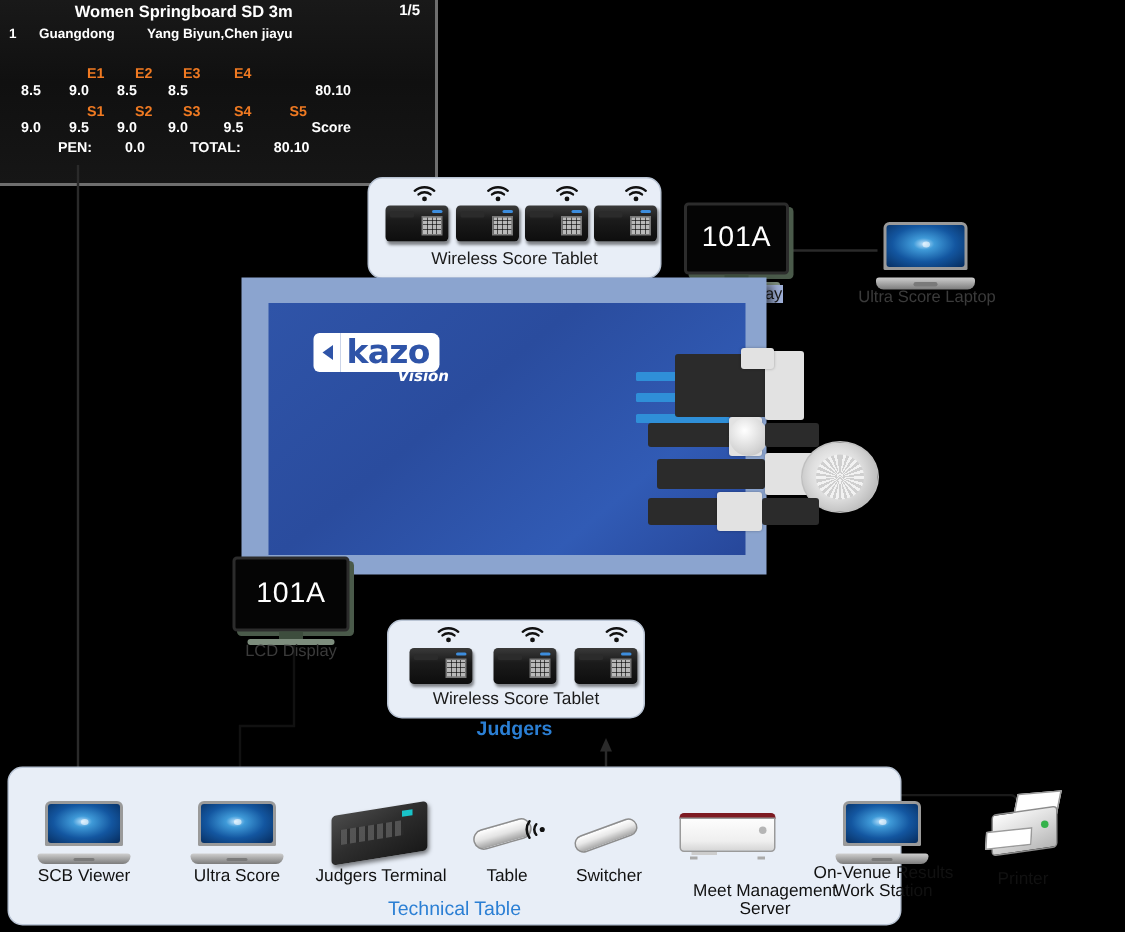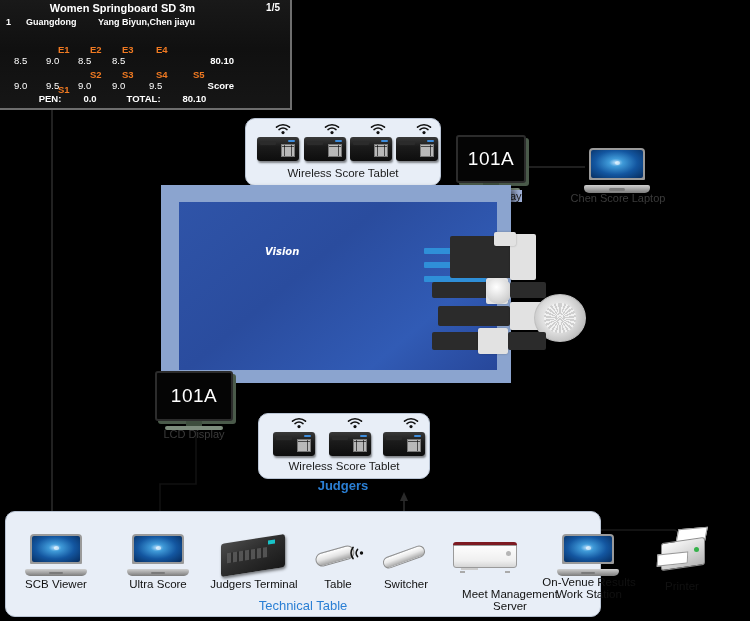--- a/index.html
+++ b/index.html
@@ -18,7 +18,7 @@
   
   #scoreboard {
     position: absolute; left: 0; top: 0;
-    width: 292px; height: 110px;
+    width: 292px; height: 124px;
     background: linear-gradient(180deg,#191919 0%,#101010 45%,#161616 100%);
     color: #fff;
     border-bottom: 2px solid #6e6e6e;

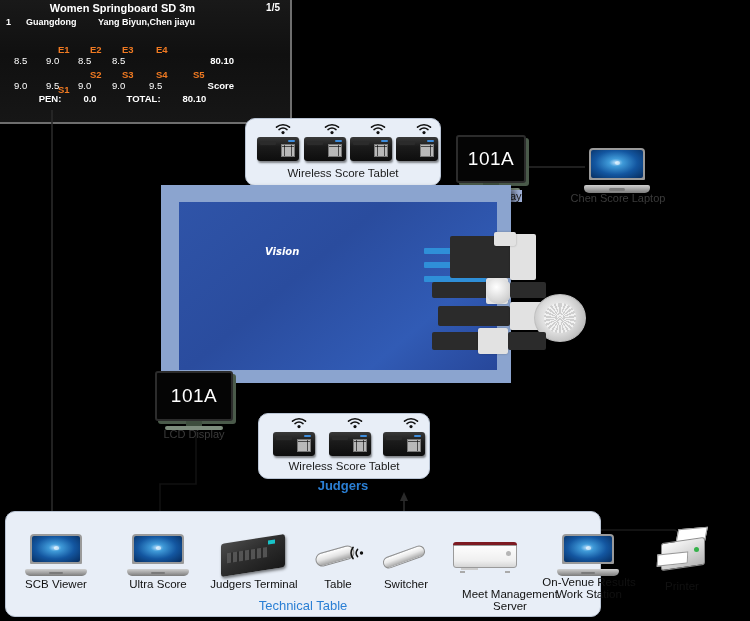--- a/index.html
+++ b/index.html
@@ -39,7 +39,7 @@
     position: absolute; font-size: 9.5px; font-weight: bold; color: #f07a22; margin-left: 44px;
   }
   .sb-val {
-    position: absolute; font-size: 9.5px; font-weight: normal; color: #ffffff;
+    position: absolute; font-size: 9.5px; font-weight: bold; color: #ffffff;
   }
   .sb-score-lbl { position: absolute; right: 56px; font-size: 9.5px; font-weight: bold; color:#ffffff;margin-top:36px; }
   .sb-score-val { position: absolute; right: 56px; font-size: 9.5px; font-weight: bold; color:#ffffff; }

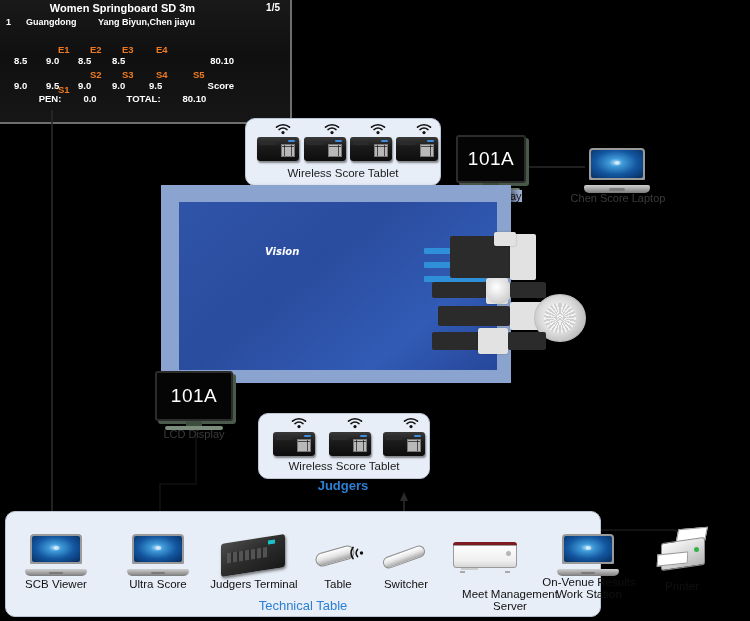--- a/index.html
+++ b/index.html
@@ -311,7 +311,7 @@
     <div class="sb-val" style="left:112px; top:55px;">8.5</div>
     <div class="sb-score-val" style="top:55px;">80.10</div>
 
-    <div class="sb-lbl" style="left:14px;  top:84px;">S1</div>
+    <div class="sb-lbl" style="left:14px;  top:69px;">S1</div>
     <div class="sb-lbl" style="left:46px;  top:69px;">S2</div>
     <div class="sb-lbl" style="left:78px;  top:69px;">S3</div>
     <div class="sb-lbl" style="left:112px; top:69px;">S4</div>

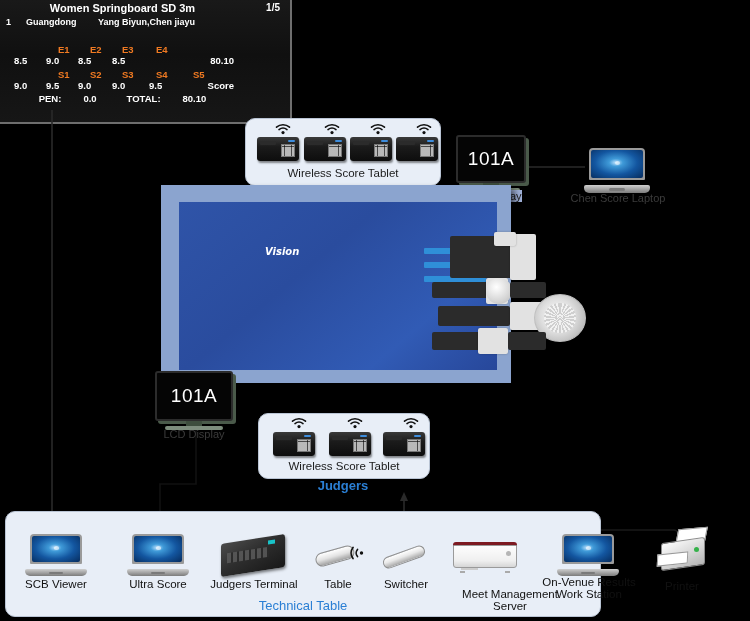--- a/index.html
+++ b/index.html
@@ -441,7 +441,7 @@
       </div>
     <div class="base"></div>
   </div>
-  <div class="faded-caption" style="left:563px; top:192px; width:110px; color:#3b3b3b;">Chen Score Laptop</div>
+  <div class="faded-caption" style="left:563px; top:192px; width:110px; color:#3b3b3b;">Ultra Score Laptop</div>
 
   <div id="bigdisplay">
     <div class="inner">

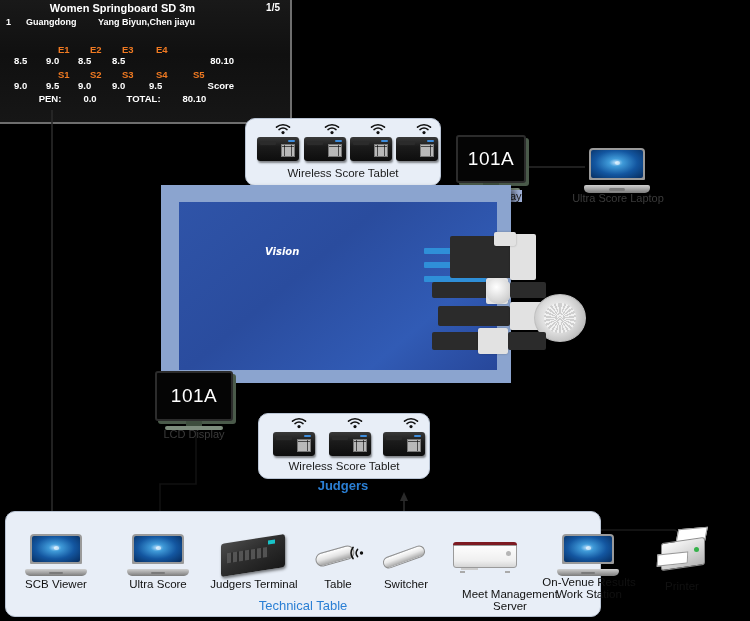--- a/index.html
+++ b/index.html
@@ -445,6 +445,12 @@
 
   <div id="bigdisplay">
     <div class="inner">
+      <div id="logo">
+        <div class="arrowbox">
+            <div class="tri"></div>
+          </div>
+        <div class="word">kazo</div>
+      </div>
       <div id="logo-sub">Vision</div>
     </div>
   </div>

